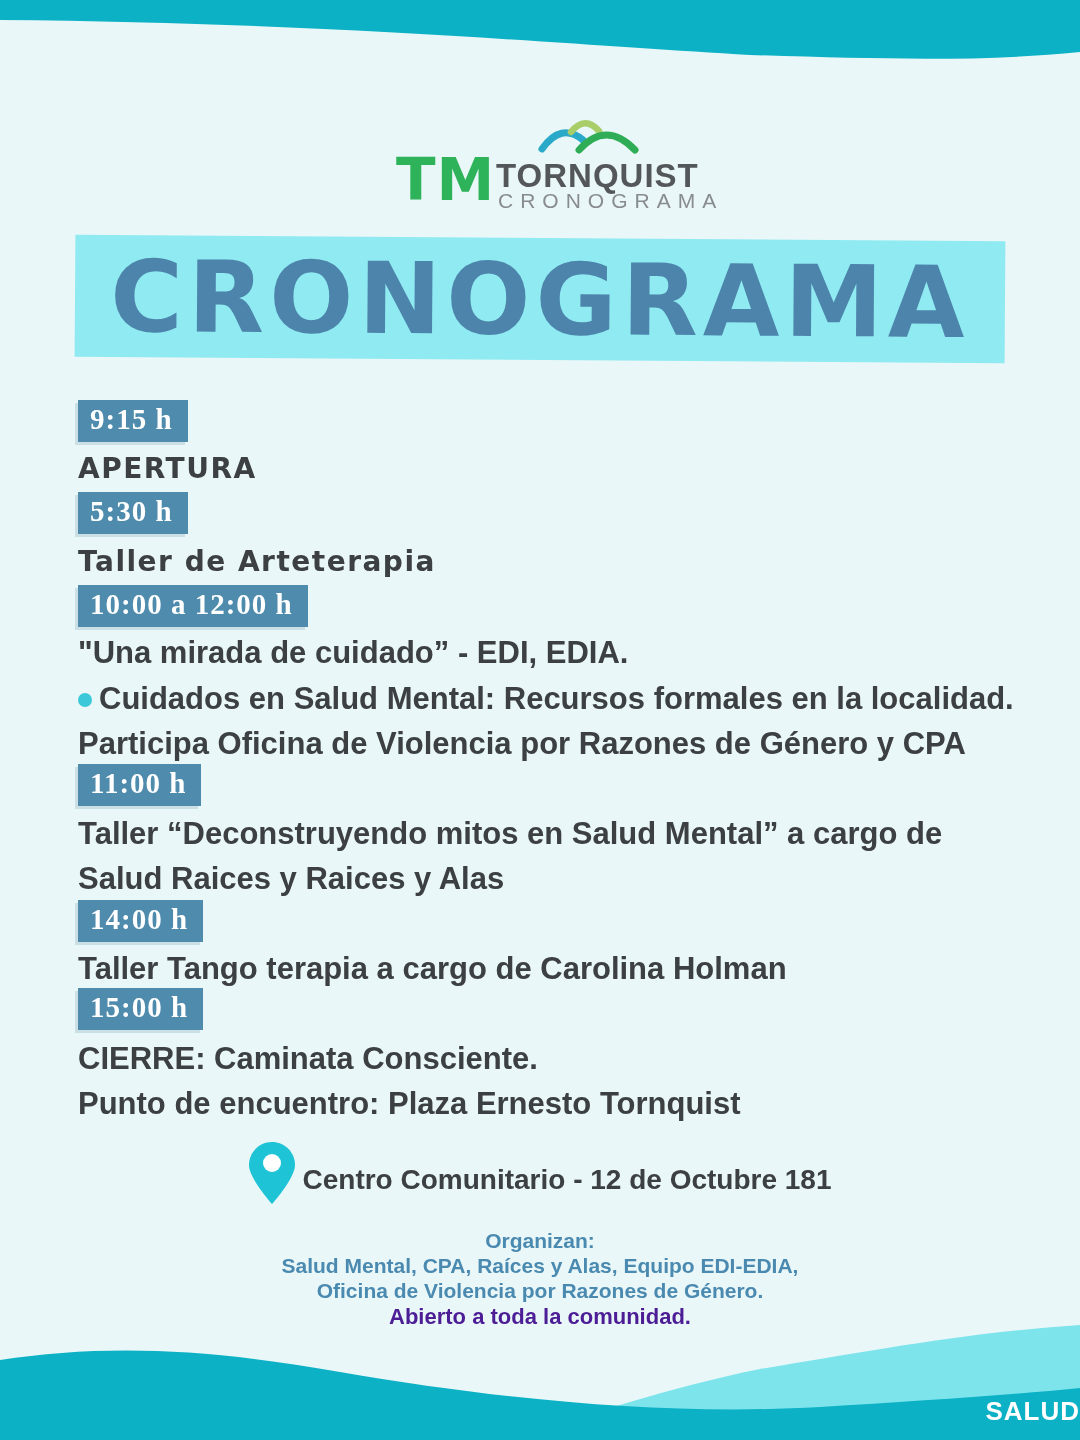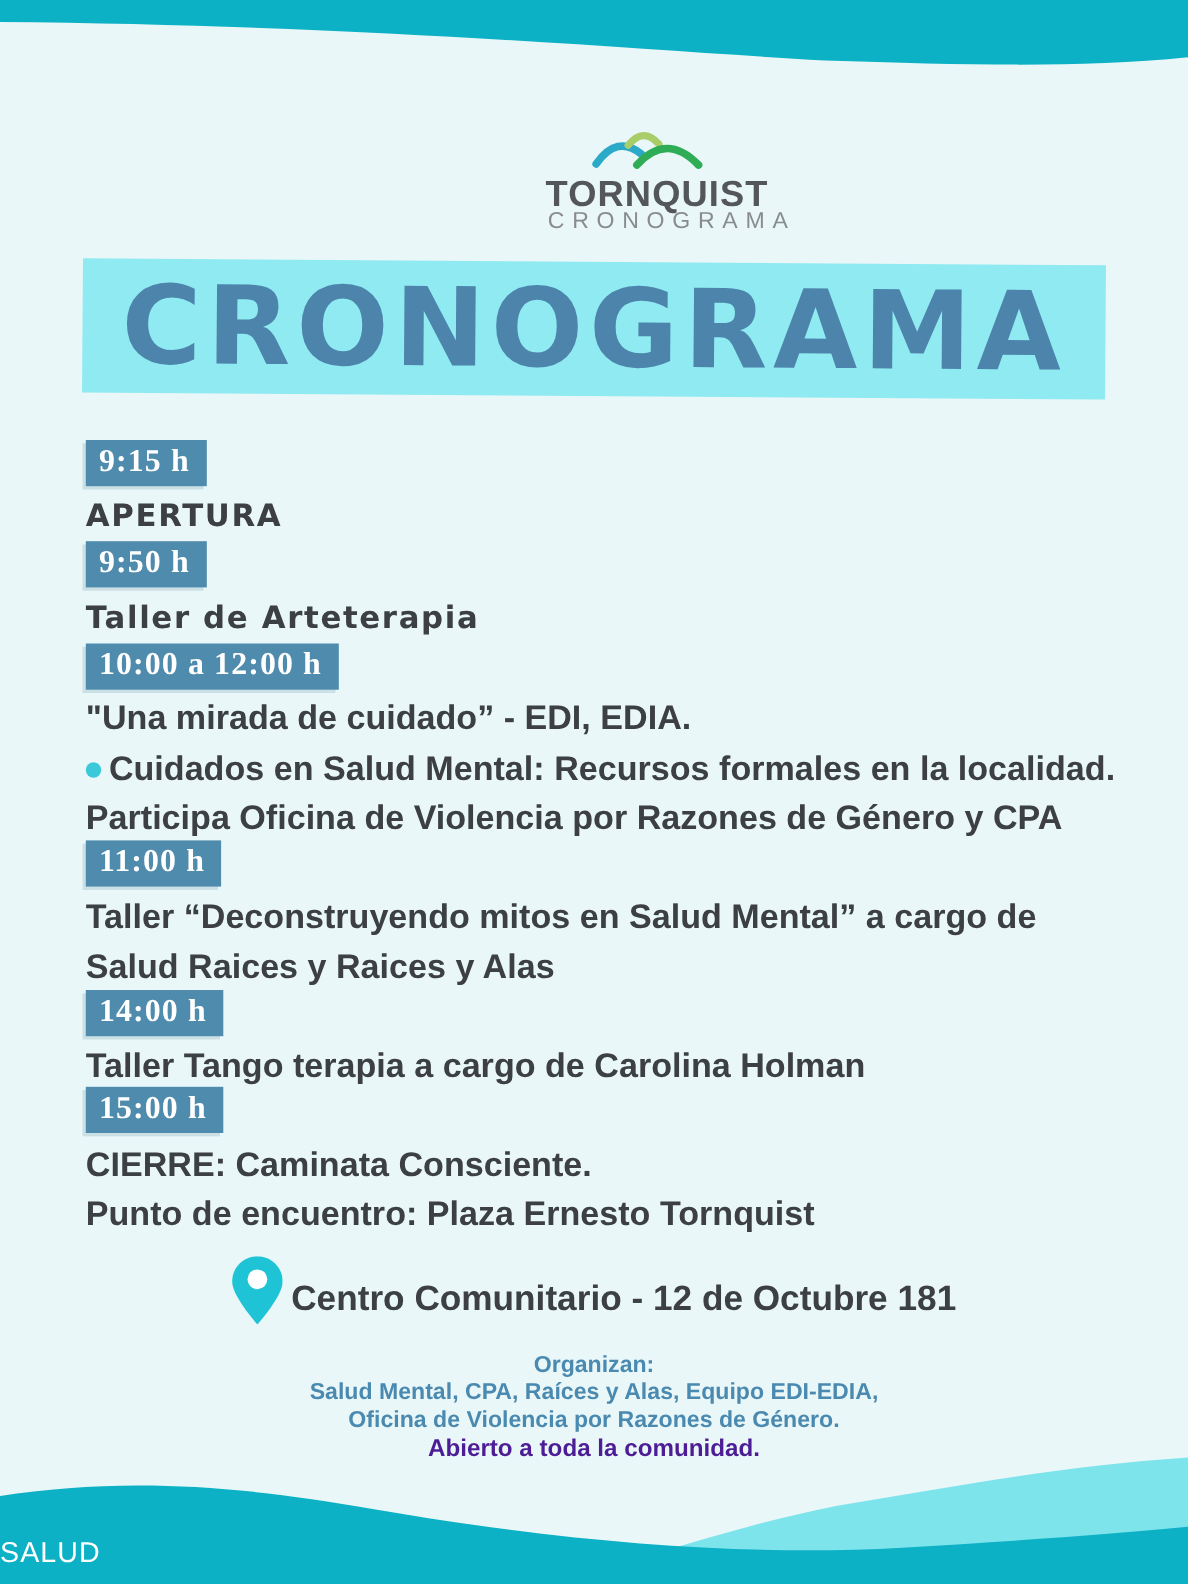--- a/index.html
+++ b/index.html
@@ -100,6 +100,7 @@
       <path d="M33,22 Q47,5 61,21" fill="none" stroke="#a8cd69" stroke-width="6.5" stroke-linecap="round"></path>
       <path d="M41,40 Q68,10 97,40" fill="none" stroke="#2fad56" stroke-width="7" stroke-linecap="round"></path>
     </svg>
+    <div class="logo-tm">TM</div>
     <div class="logo-name">TORNQUIST</div>
     <div class="logo-sub">CRONOGRAMA</div>
   </div>

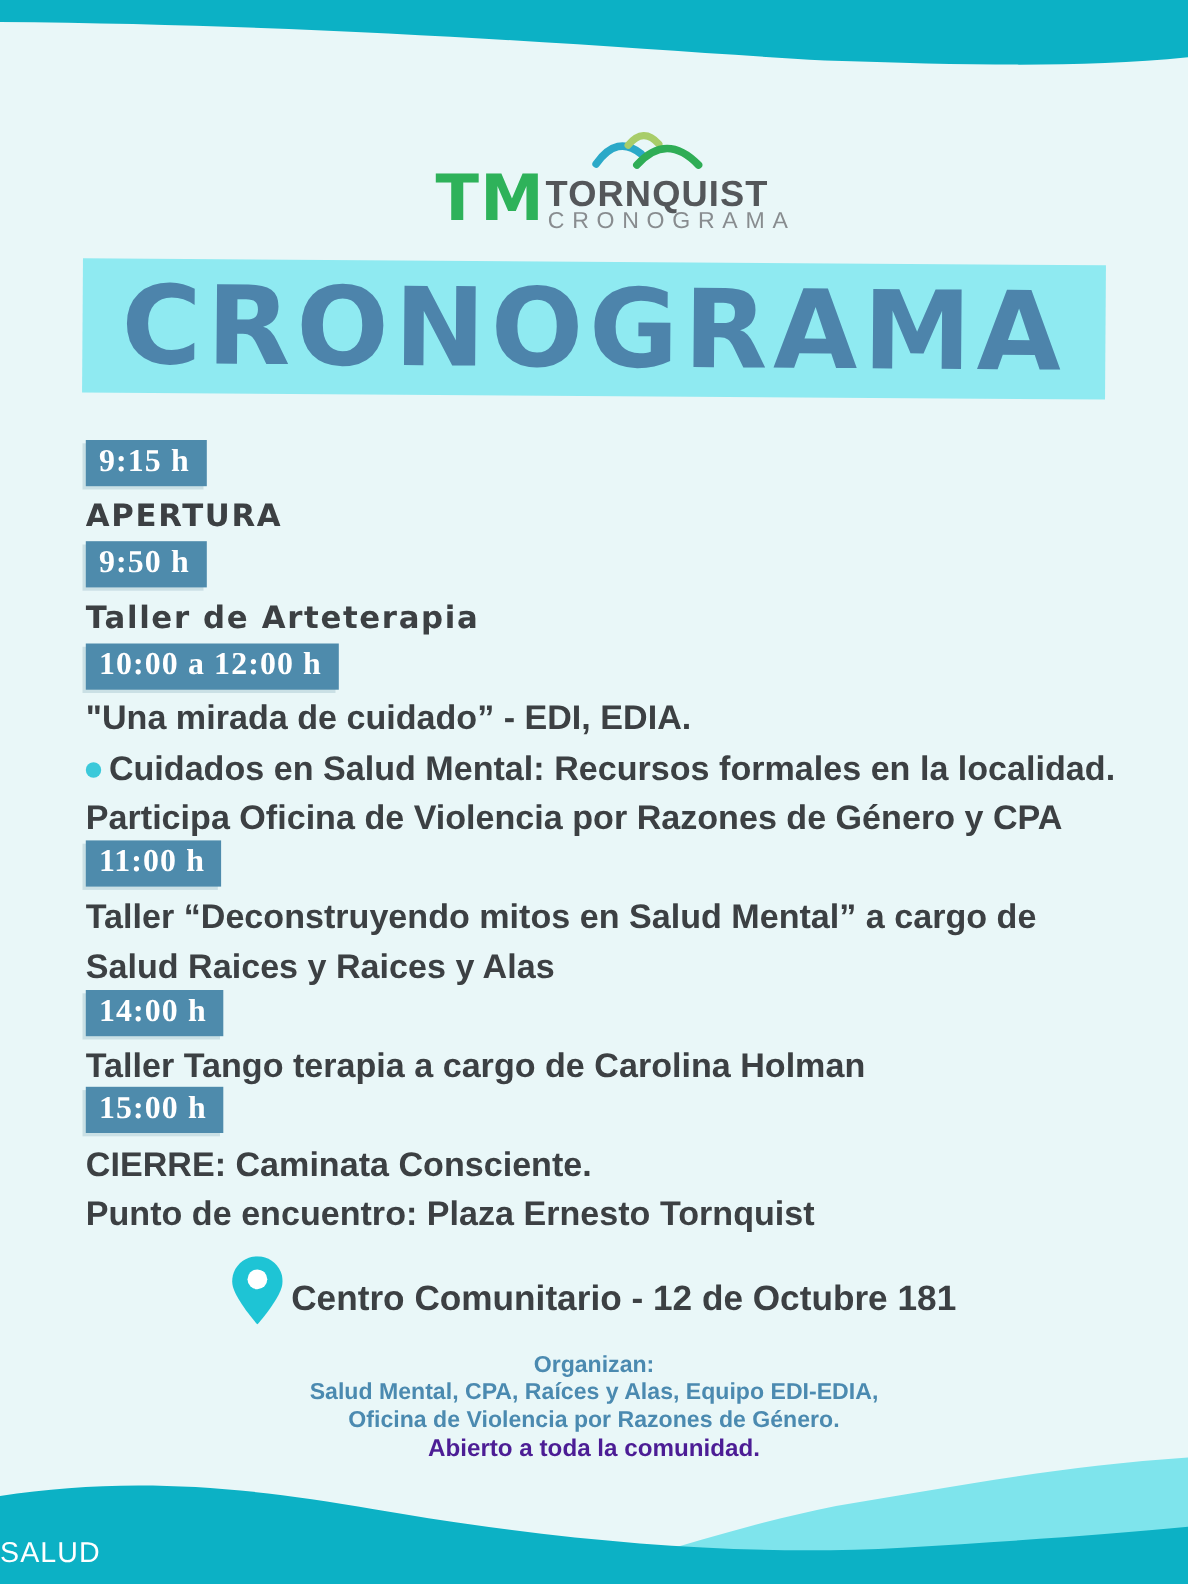--- a/index.html
+++ b/index.html
@@ -112,7 +112,7 @@
   <div id="schedule">
       <div class="sched-row" style="top: 400px;"><span class="badge">9:15 h</span></div>
       <div class="sched-row" style="top: 452px;"><span class="txt-round">APERTURA</span></div>
-      <div class="sched-row" style="top: 492px;"><span class="badge">9:50 h</span></div>
+      <div class="sched-row" style="top: 492px;"><span class="badge">5:30 h</span></div>
       <div class="sched-row" style="top: 545px;"><span class="txt-round">Taller de Arteterapia</span></div>
       <div class="sched-row" style="top: 585px;"><span class="badge">10:00 a 12:00 h</span></div>
       <div class="sched-row" style="top: 635px;"><span class="txt-cond">"Una mirada de cuidado” - EDI, EDIA.</span></div>

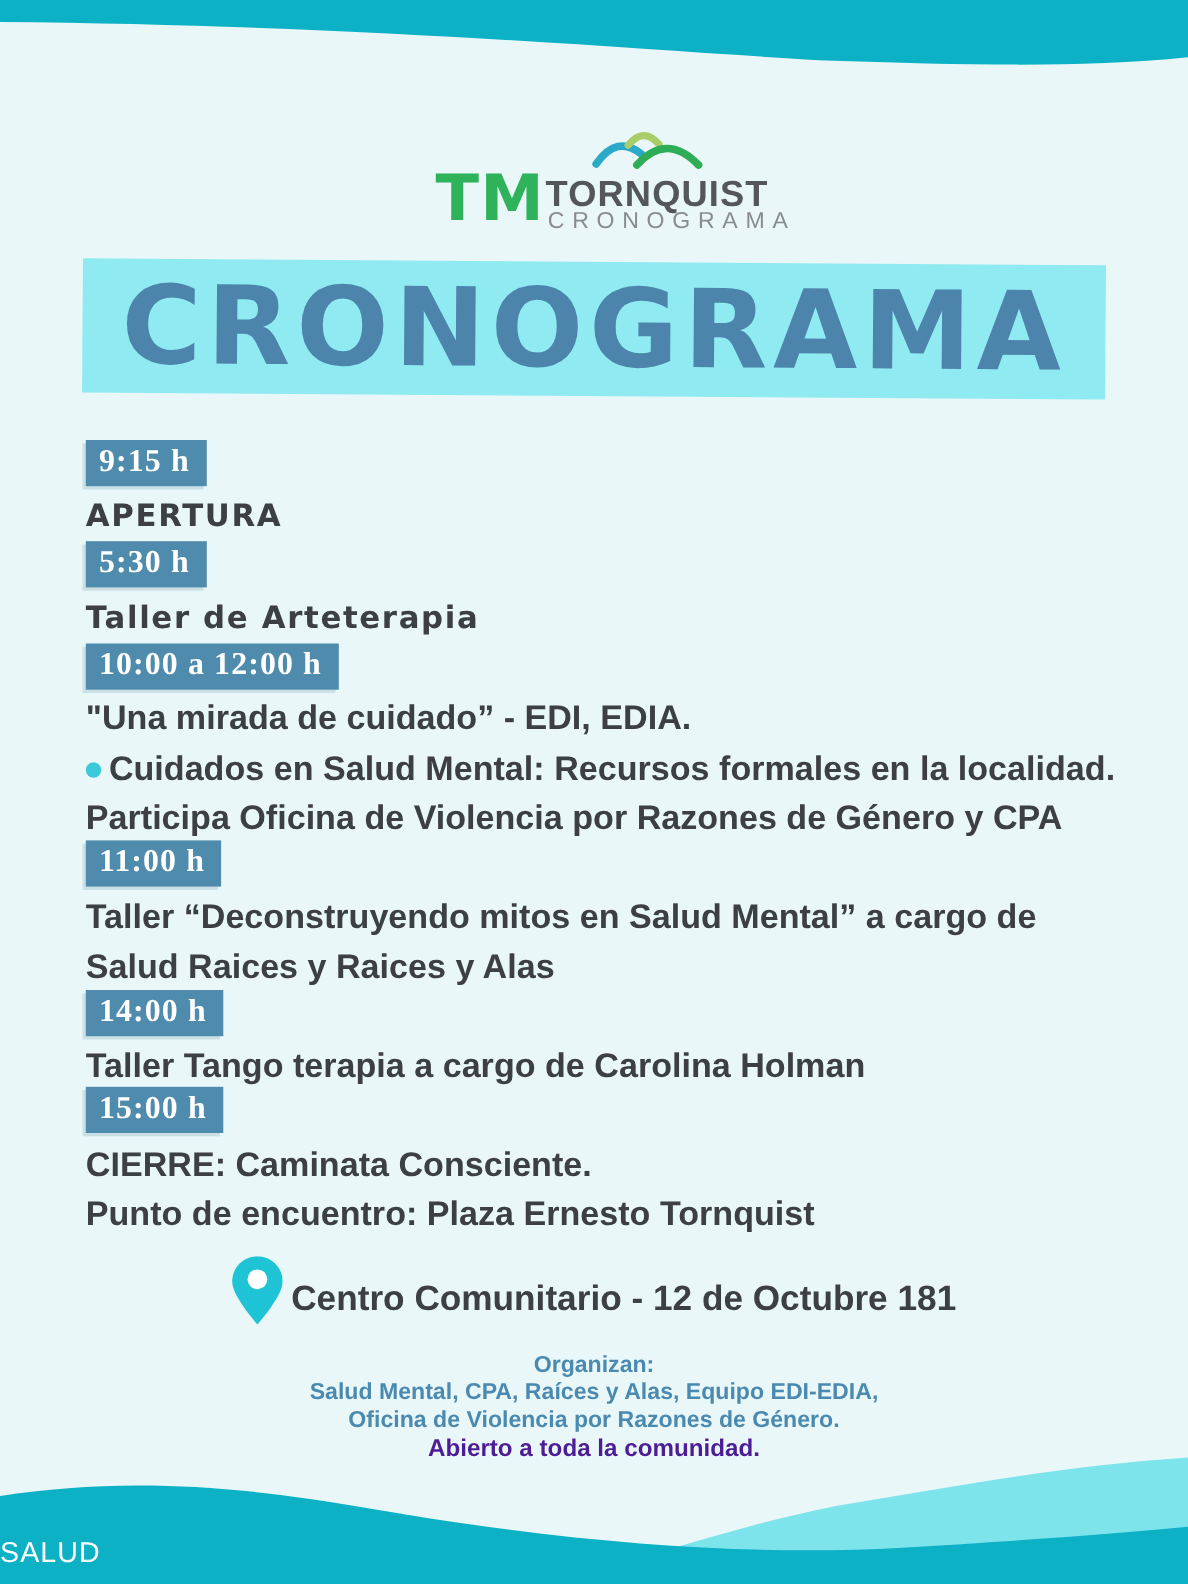--- a/index.html
+++ b/index.html
@@ -69,7 +69,7 @@
   }
   .pin { width:46px; height:62px; margin-right:8px; margin-bottom:14px; }
   .location-text {
-    font-weight:bold; font-size:32px; color:#3c4043; white-space:nowrap;
+    font-weight:bold; font-size:28px; color:#3c4043; white-space:nowrap;
   }
 
   

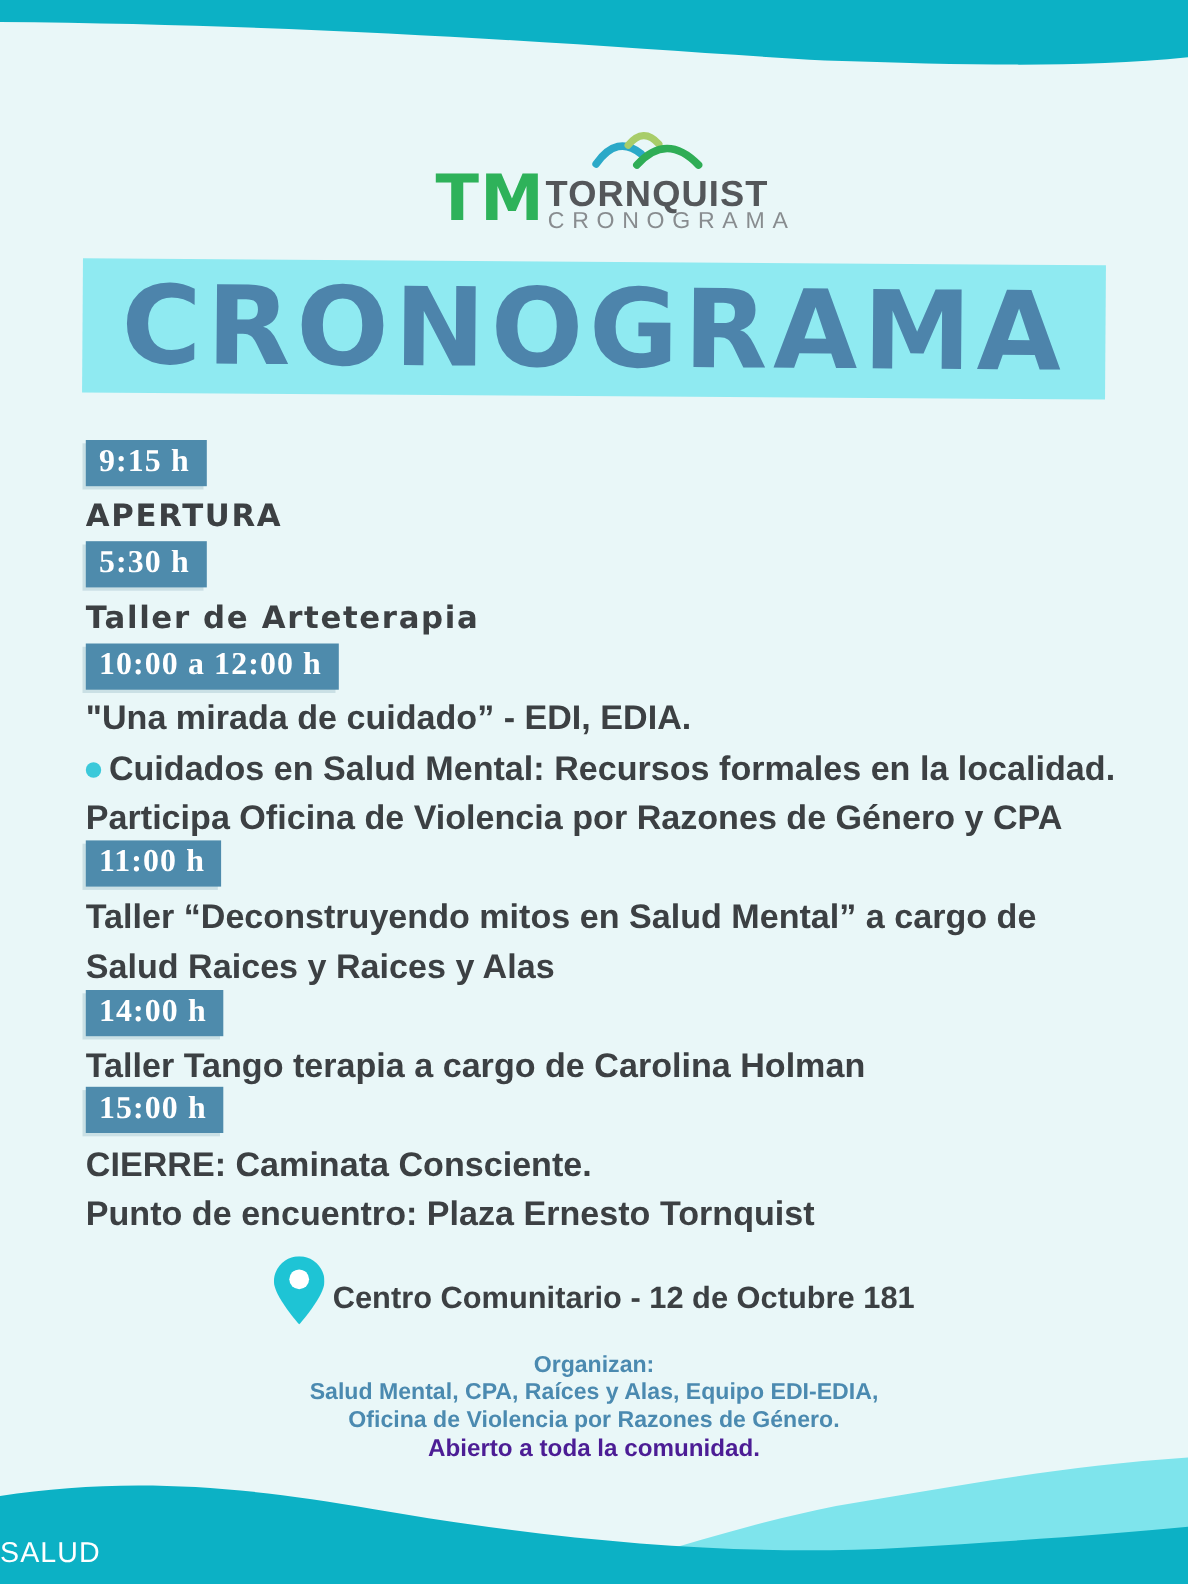--- a/index.html
+++ b/index.html
@@ -81,8 +81,8 @@
 
   
   .footer-label {
-    position:absolute; top:1396px; left:0; width:100%; text-align:left;
-    color:#ffffff; font-weight:normal; font-size:26px; letter-spacing:1px;
+    position:absolute; top:1396px; left:0; width:100%; text-align:right;
+    color:#ffffff; font-weight:bold; font-size:26px; letter-spacing:1px;
   }
 </style>
 </head>

